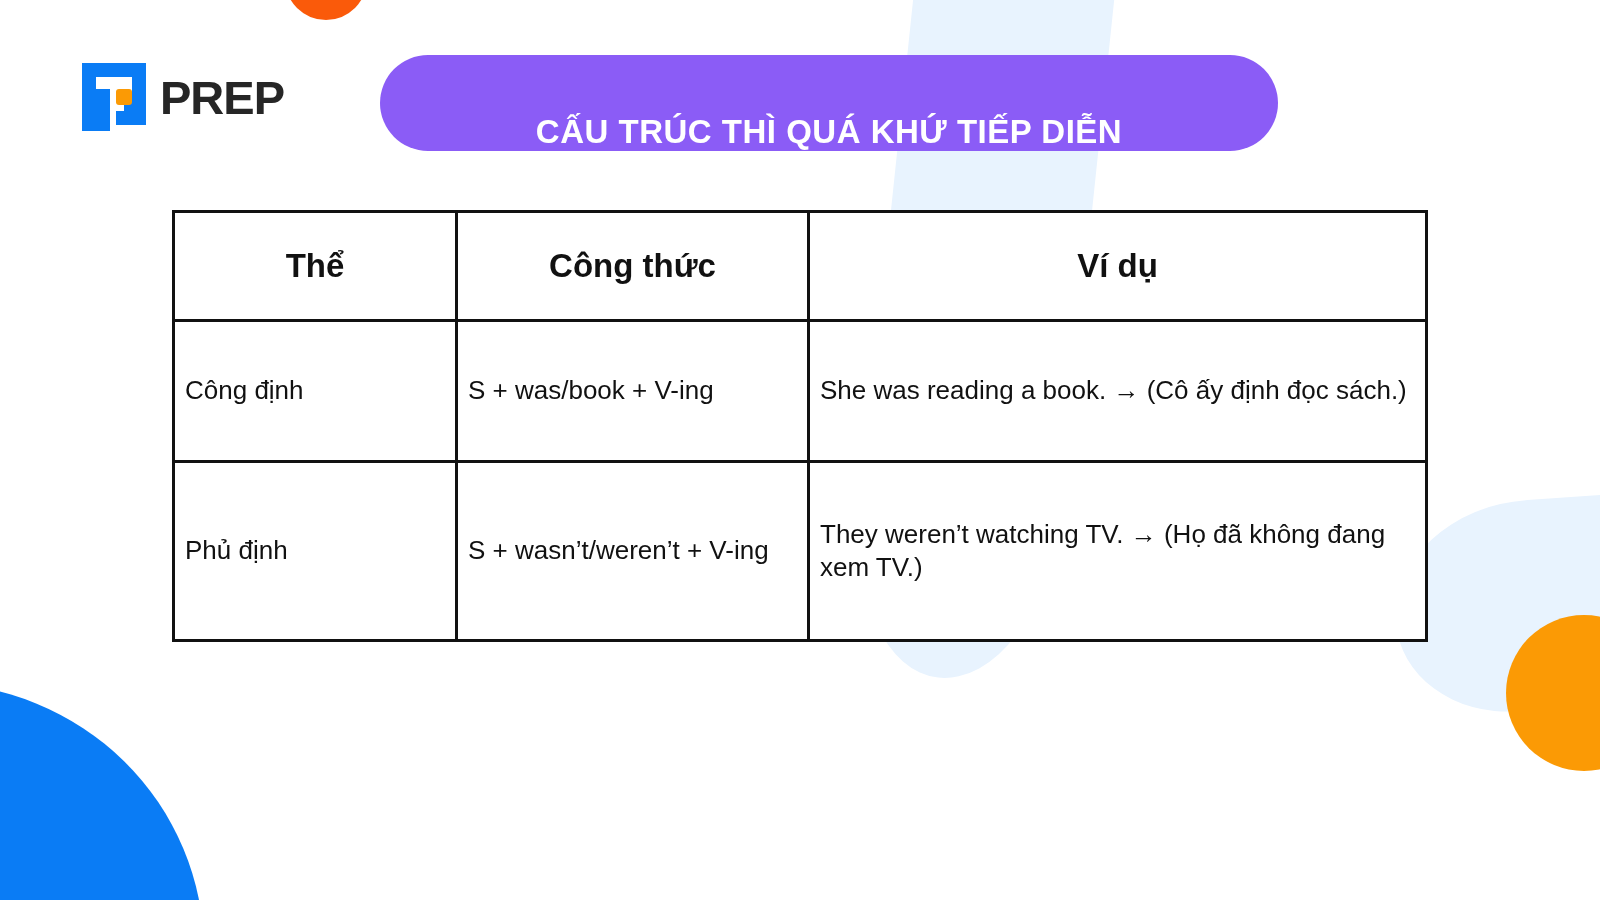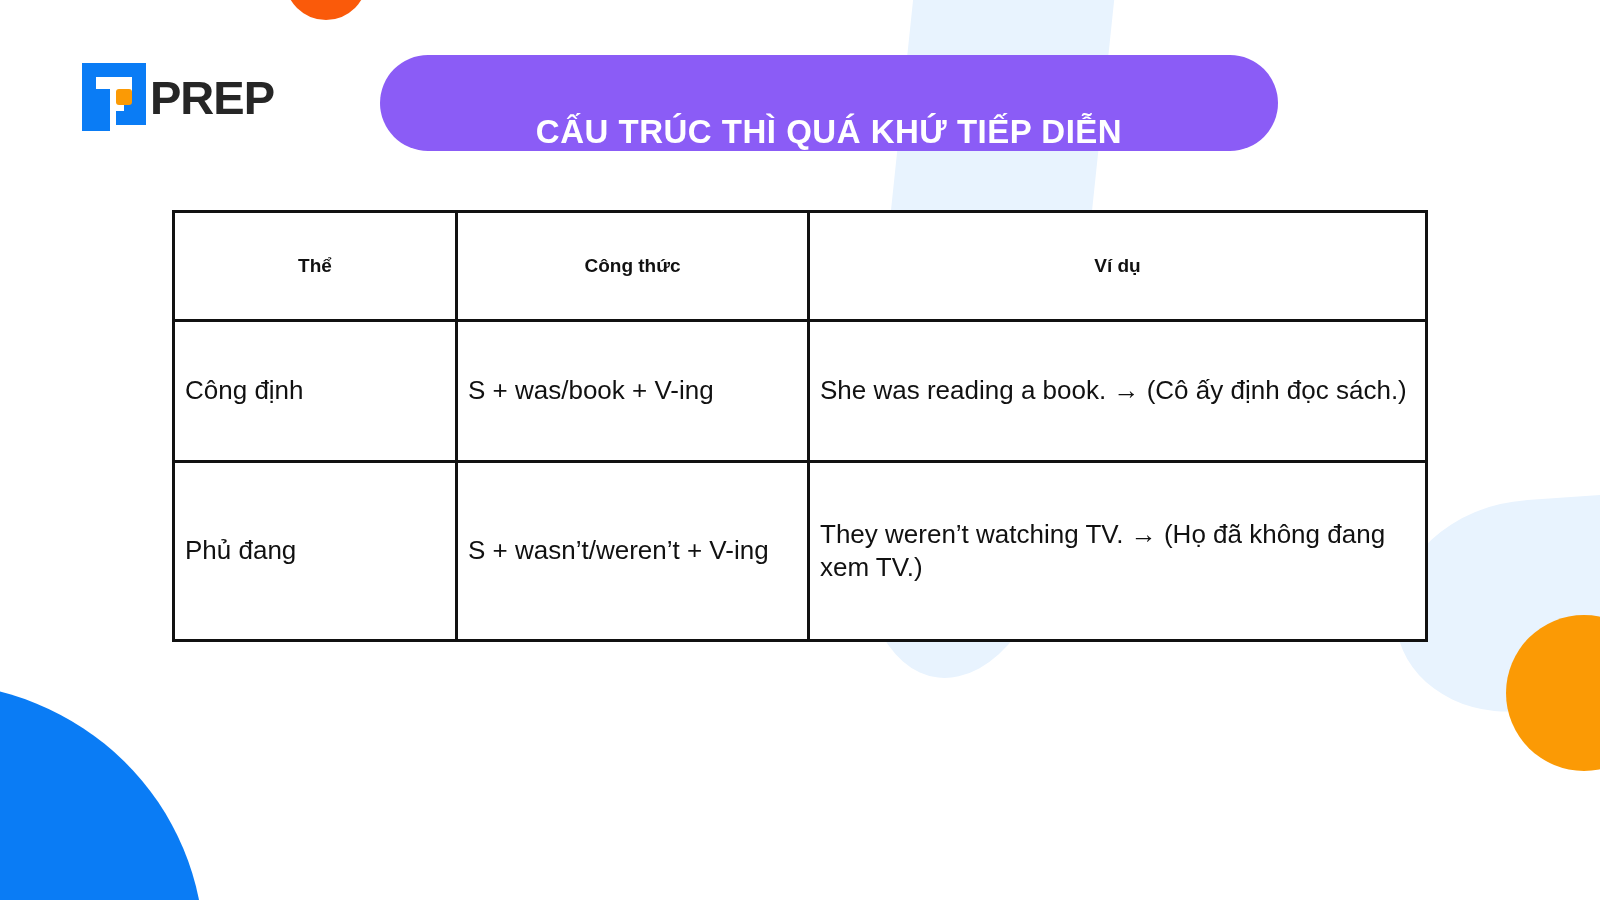--- a/index.html
+++ b/index.html
@@ -86,6 +86,7 @@
     top: 4px;
     display: flex;
     align-items: center;
+    gap: 10px;
     justify-content: space-between;
   }
   #logo-mark {

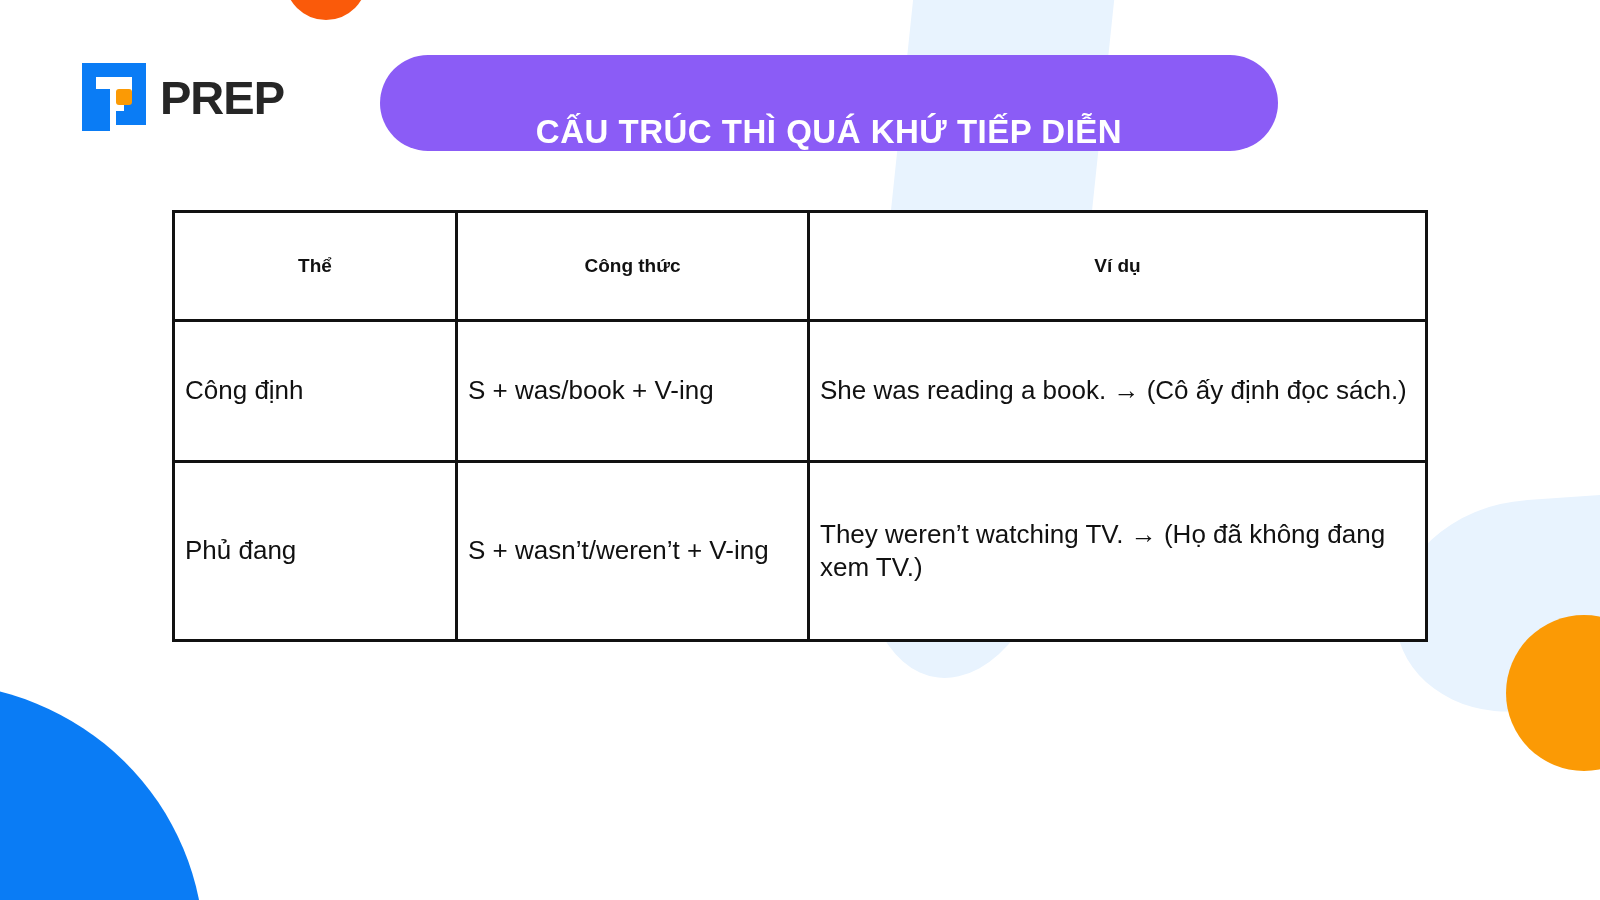--- a/index.html
+++ b/index.html
@@ -147,7 +147,7 @@
   #structure-table th {
     font-weight: bold;
     text-align: center;
-    font-size: 19px;
+    font-size: 33px;
     height: 86px;
   }
   .col-form { width: 283px; }

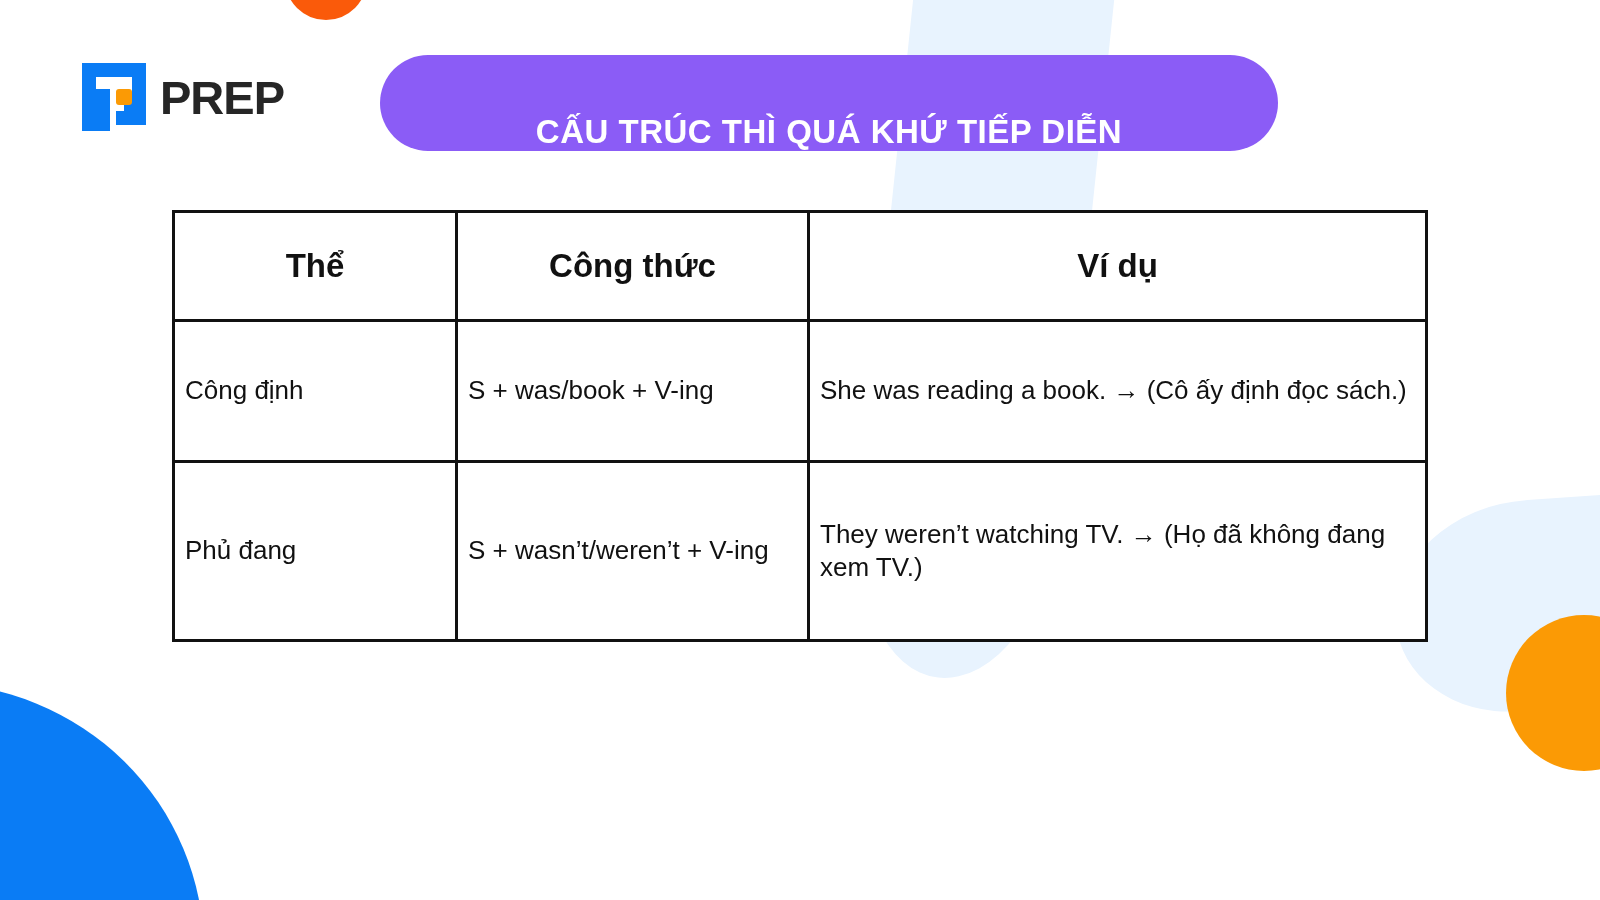--- a/index.html
+++ b/index.html
@@ -210,7 +210,7 @@
         <td class="cell-example">She was reading a book. → (Cô ấy định đọc sách.)</td>
       </tr>
       <tr class="row-negative">
-        <td class="cell-form">Phủ đang</td>
+        <td class="cell-form">Phủ định</td>
         <td class="cell-formula">S + wasn’t/weren’t + V-ing</td>
         <td class="cell-example">They weren’t watching TV. → (Họ đã không đang xem TV.)</td>
       </tr>

